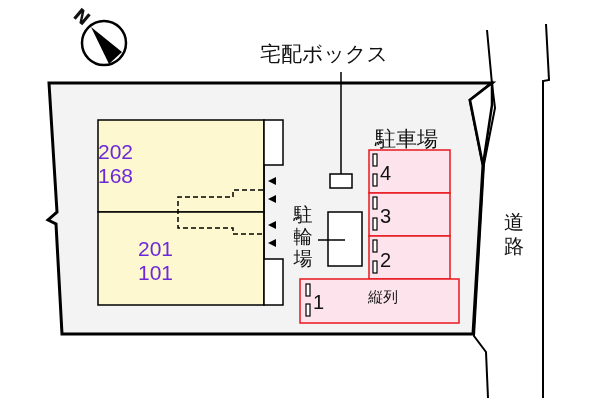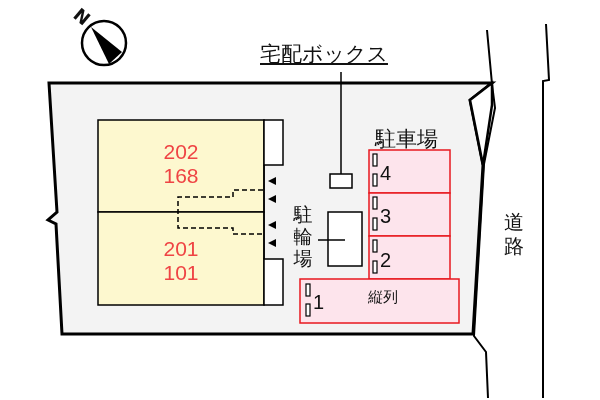--- a/index.html
+++ b/index.html
@@ -70,7 +70,7 @@
 
 <div class="lbl" style="left:74px;top:8px;font-size:18px;transform:rotate(40deg);font-weight:bold;">N</div>
 
-<div class="lbl" style="left:260px;top:44px;font-size:21px;text-decoration:underline;">宅配ボックス</div>
+<div class="lbl" style="left:260px;top:44px;font-size:21px;">宅配ボックス</div>
 <div class="lbl" style="left:375px;top:109px;font-size:21px;margin-top:20px;">駐車場</div>
 
 <div class="unit" style="left:98px;top:140px;width:166px;">

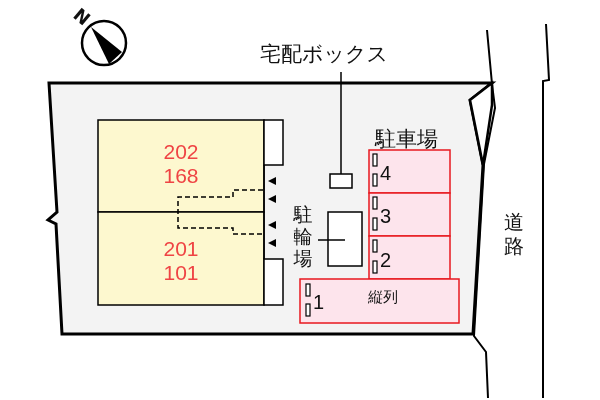--- a/index.html
+++ b/index.html
@@ -7,7 +7,7 @@
            font-family: "DejaVu Sans", "Liberation Sans", sans-serif; }
     svg { position: absolute; left: 0; top: 0; }
     .lbl { position: absolute; color: #111; white-space: nowrap; line-height: 1; }
-    .unit { position: absolute; text-align: center; font-size: 21px; line-height: 24px; color: #ef4444;
+    .unit { position: absolute; text-align: left; font-size: 21px; line-height: 24px; color: #6d28d9;
             font-family: "Liberation Sans", sans-serif; }
     .vert { position: absolute; font-size: 19px; line-height: 22px; width: 22px; text-align: center; color: #111; }
     .slotnum { position: absolute; font-size: 20px; color: #111; font-family: "Liberation Sans", sans-serif; line-height: 1; }

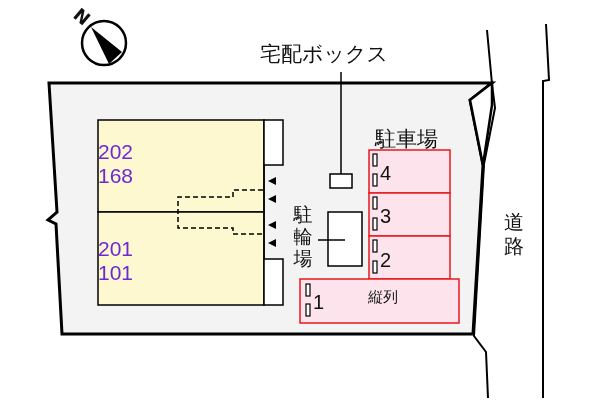--- a/index.html
+++ b/index.html
@@ -77,7 +77,7 @@
   <div>202</div>
   <div>168</div>
 </div>
-<div class="unit" style="left:98px;top:237px;width:166px;">
+<div class="unit" style="left:98px;top:237px;width:166px;padding-left:40px;">
   <div>201</div>
   <div>101</div>
 </div>

